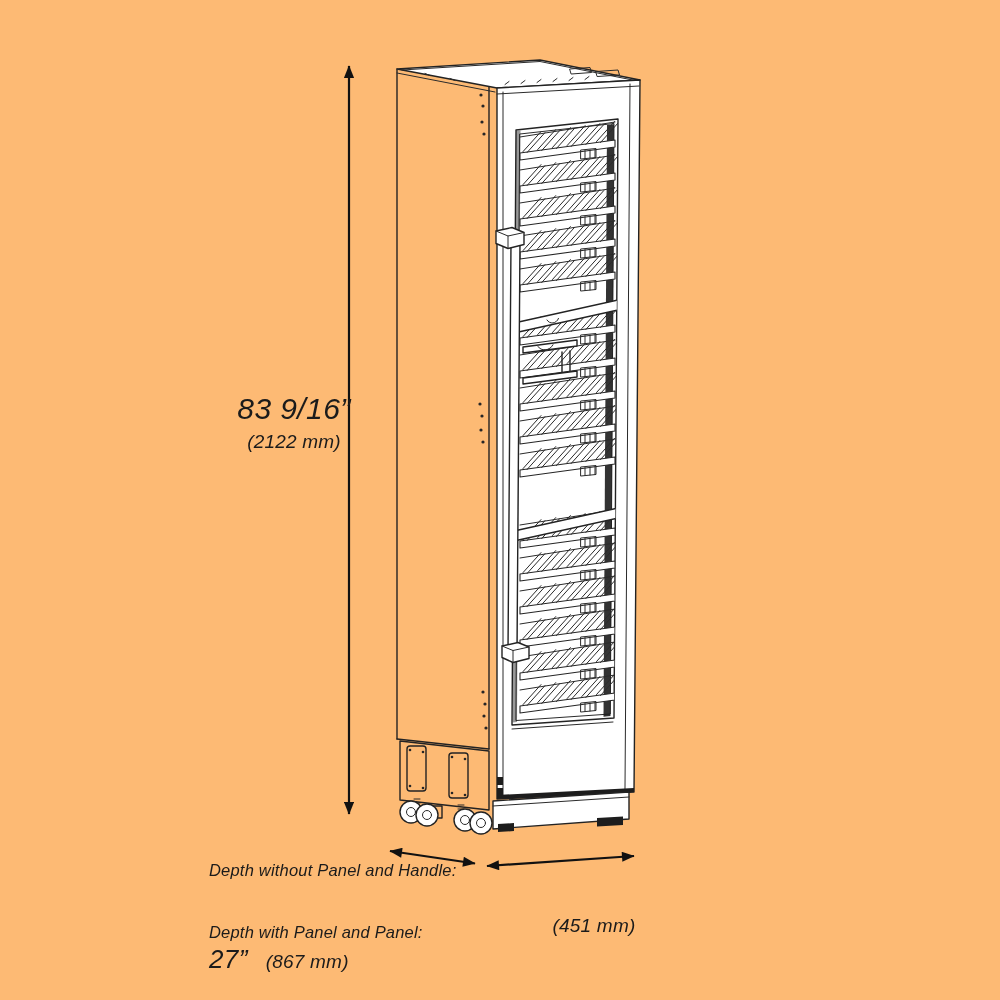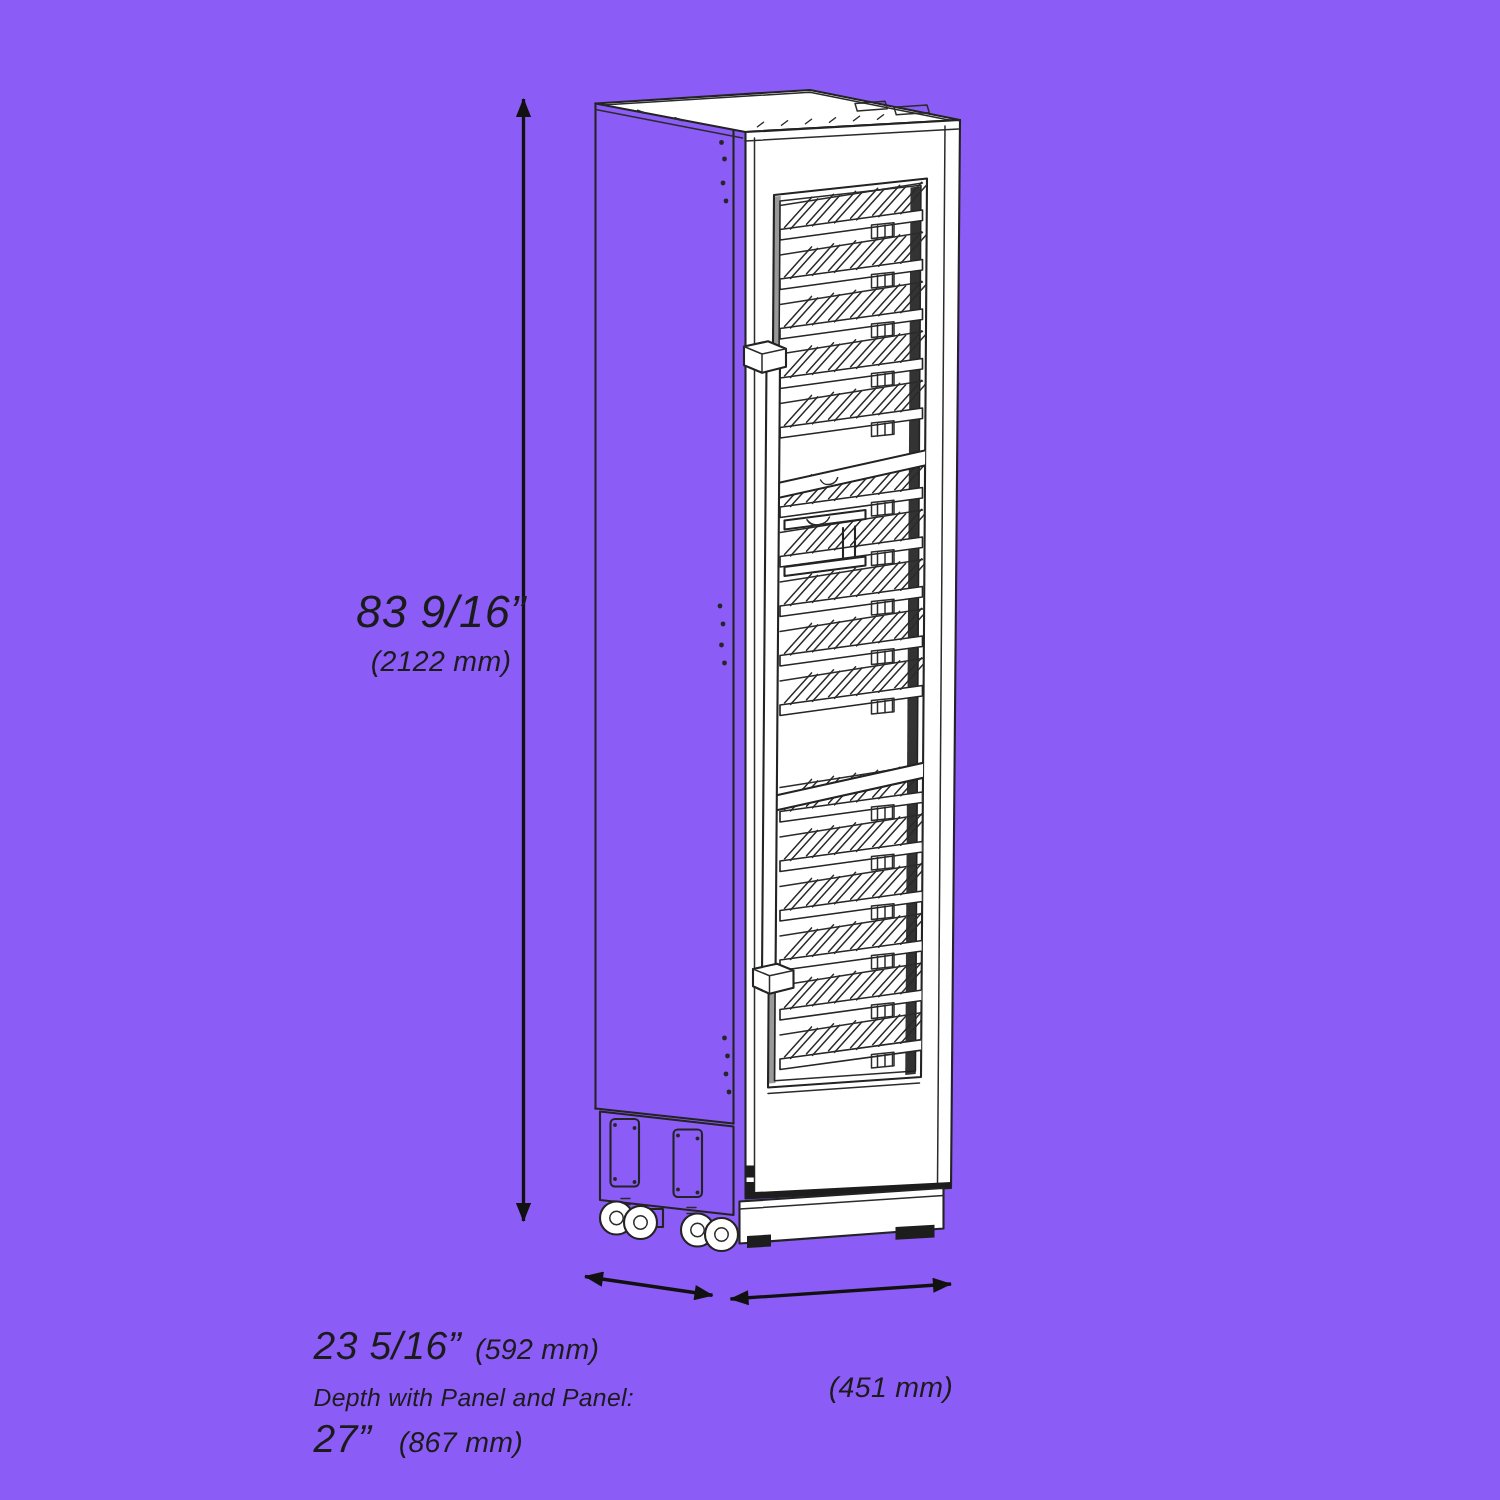--- a/index.html
+++ b/index.html
@@ -4,7 +4,7 @@
 <style>
   html,body{margin:0;padding:0;background:#fff;}
   .stage{
-    position:relative;width:1000px;height:1000px;background:#8b5cf6;
+    position:relative;width:1000px;height:1000px;background:#fdba74;
     font-family:"Liberation Sans",sans-serif;color:#1b1b1b;overflow:hidden;
   }
   .stage svg{position:absolute;left:0;top:0;}

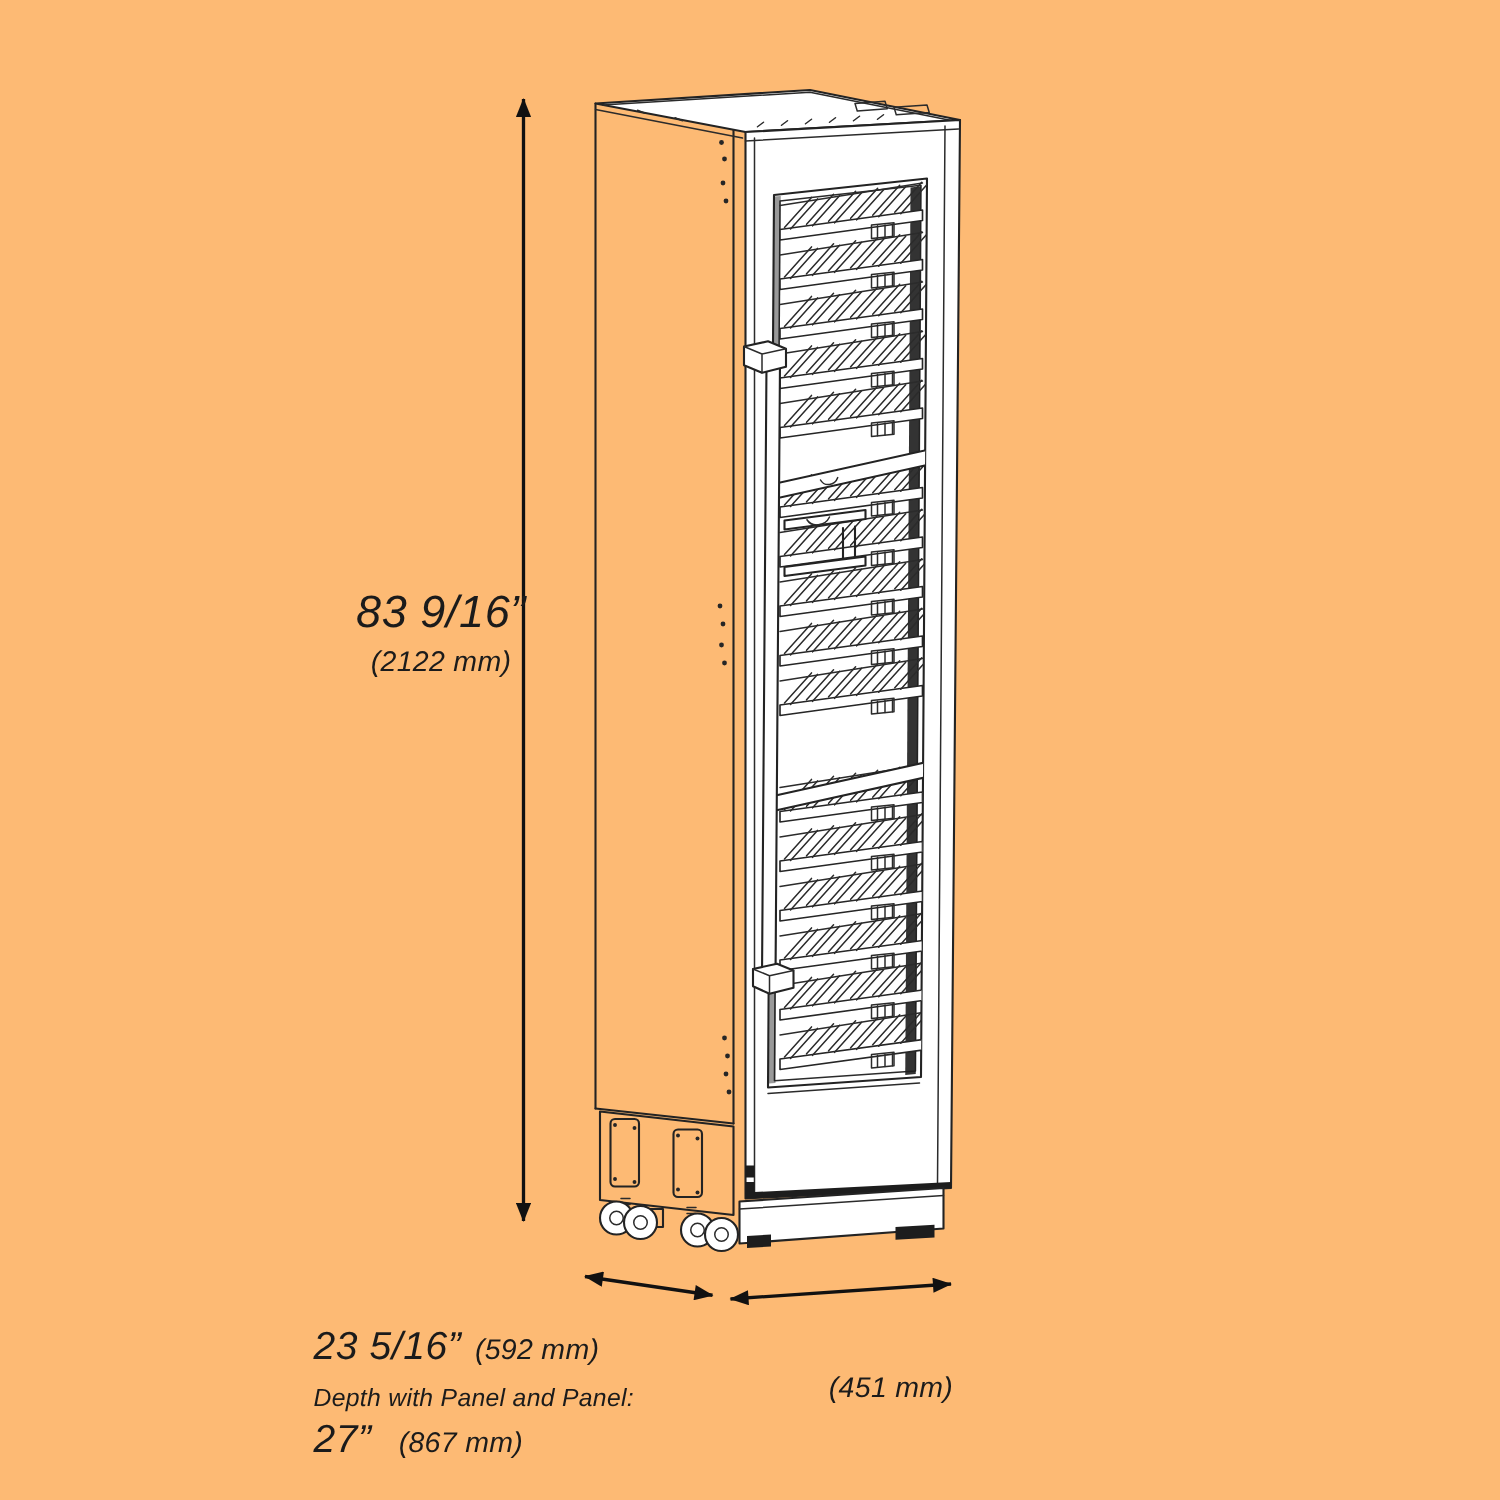--- a/index.html
+++ b/index.html
@@ -318,6 +318,7 @@
 
   <div class="dim center m-txt" style="left:504px;top:916px;width:180px;">(451 mm)</div>
 
+  <div class="dim lbl" style="left:209px;top:862px;">Depth without Panel and Handle:</div>
   <div class="dim inline-dim" style="left:209px;top:884px;">
     <span class="v-mid">23 5/16”</span>
     <span class="m-txt">(592 mm)</span>

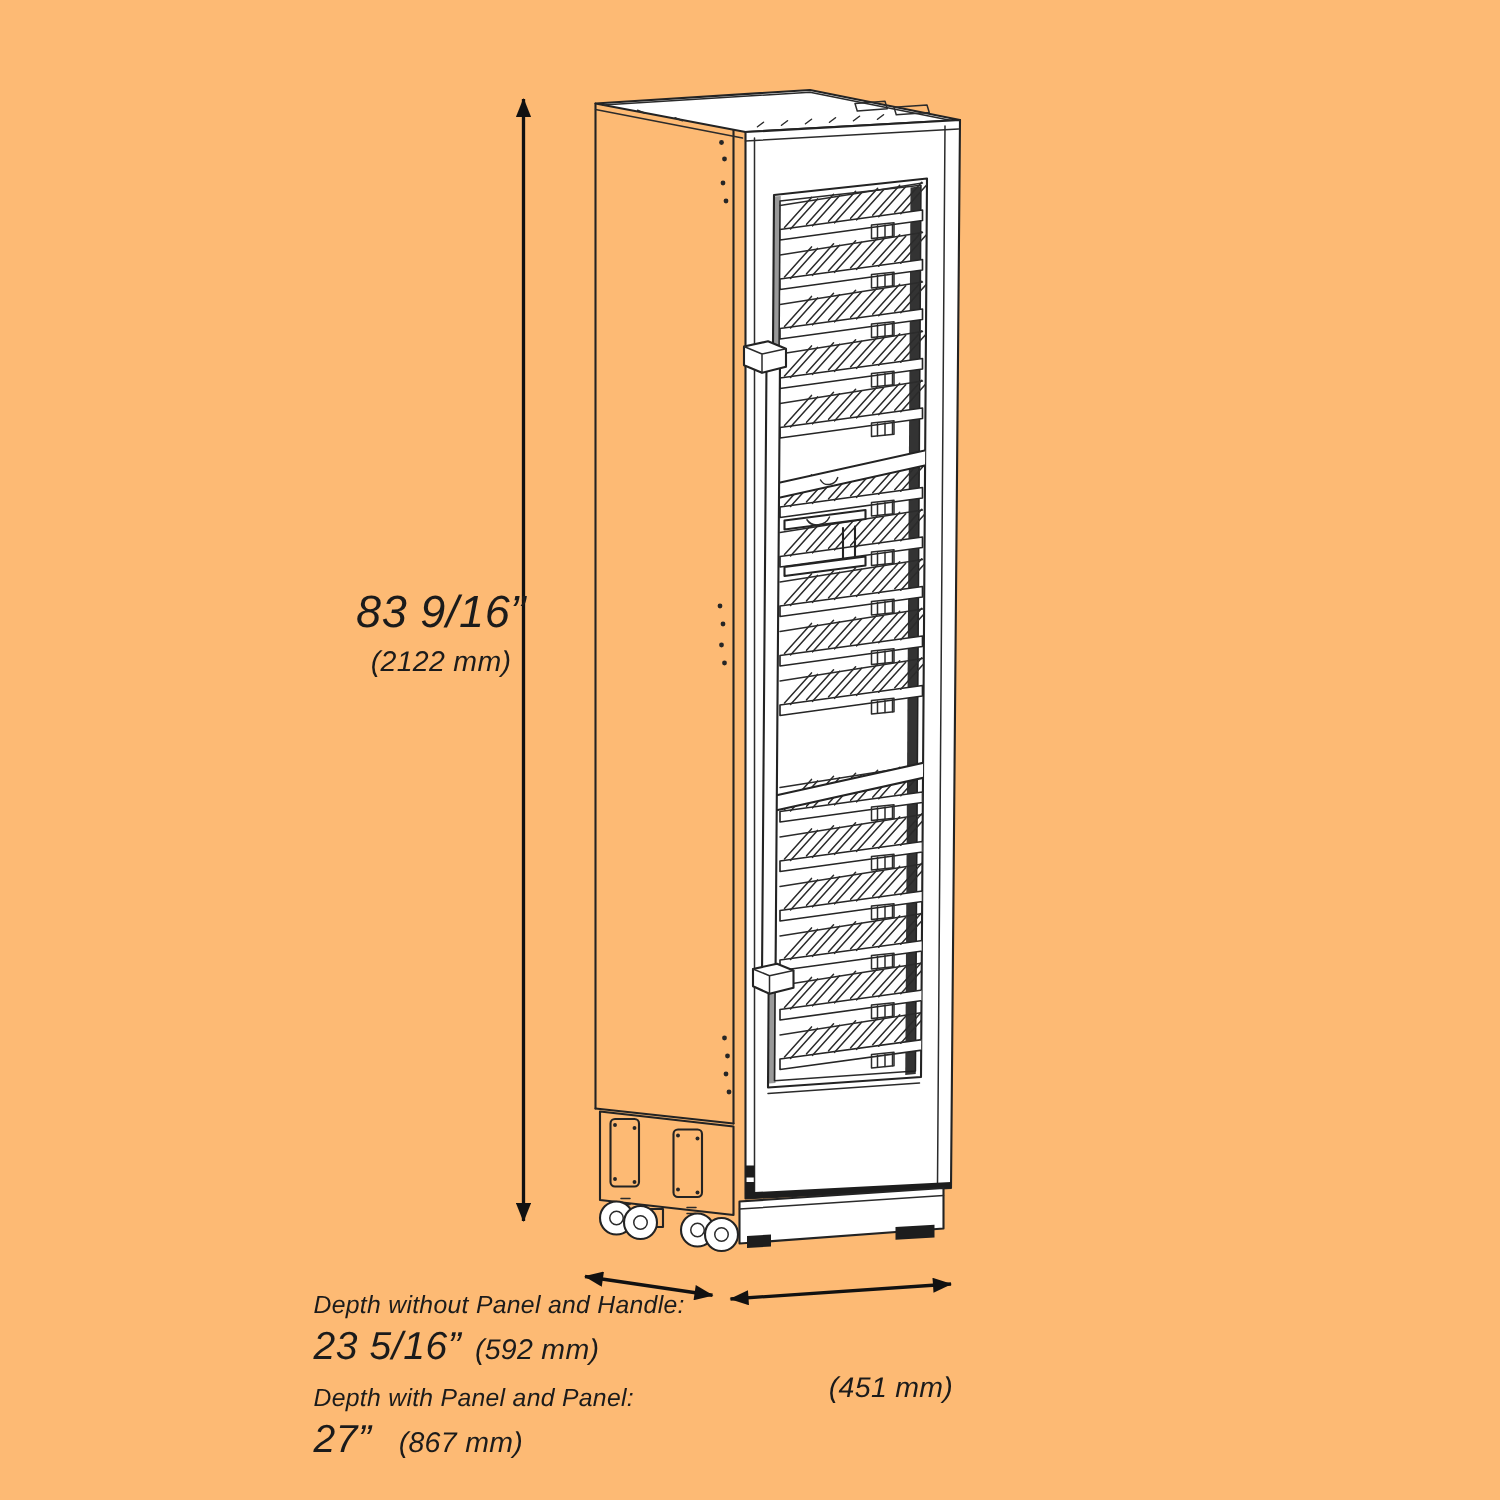--- a/index.html
+++ b/index.html
@@ -319,10 +319,6 @@
   <div class="dim center m-txt" style="left:504px;top:916px;width:180px;">(451 mm)</div>
 
   <div class="dim lbl" style="left:209px;top:862px;">Depth without Panel and Handle:</div>
-  <div class="dim inline-dim" style="left:209px;top:884px;">
-    <span class="v-mid">23 5/16”</span>
-    <span class="m-txt">(592 mm)</span>
-  </div>
   <div class="dim lbl" style="left:209px;top:924px;">Depth with Panel and Panel:</div>
   <div class="dim inline-dim" style="left:209px;top:946px;gap:18px;">
     <span class="v-mid">27”</span>

